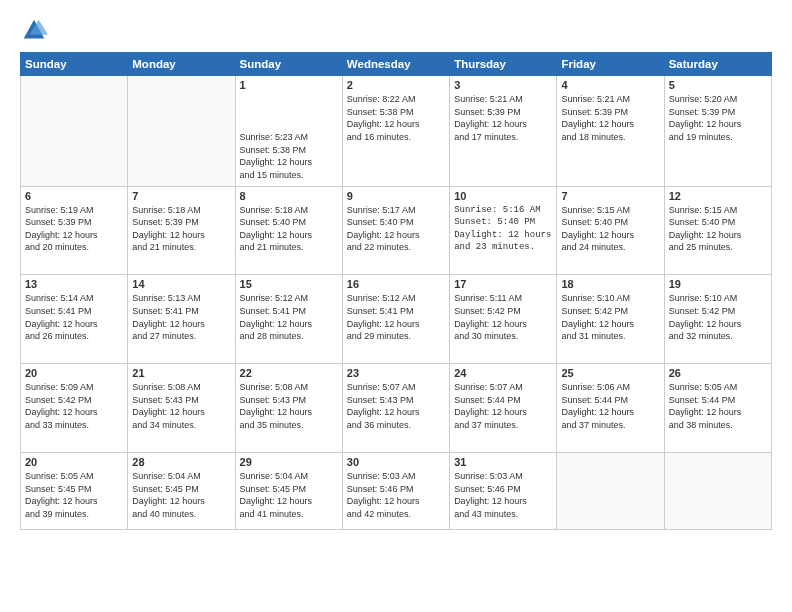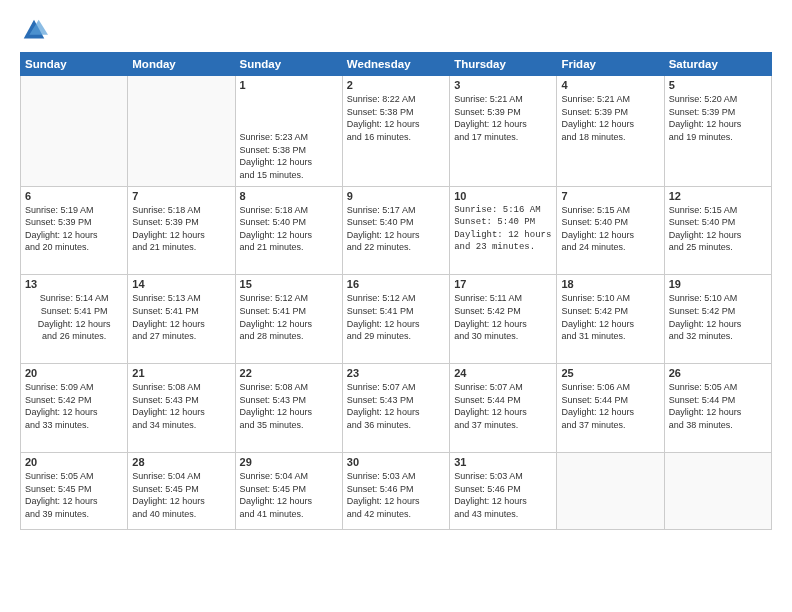--- a/index.html
+++ b/index.html
@@ -223,7 +223,7 @@
         <tr>
           <td>
             <span class="day-num">13</span>
-            <div class="day-info" style="white-space: pre-line; text-align: center;">Sunrise: 5:14 AM
+            <div class="day-info" style="white-space: pre-line;">Sunrise: 5:14 AM
 Sunset: 5:41 PM
 Daylight: 12 hours
 and 26 minutes.</div>

